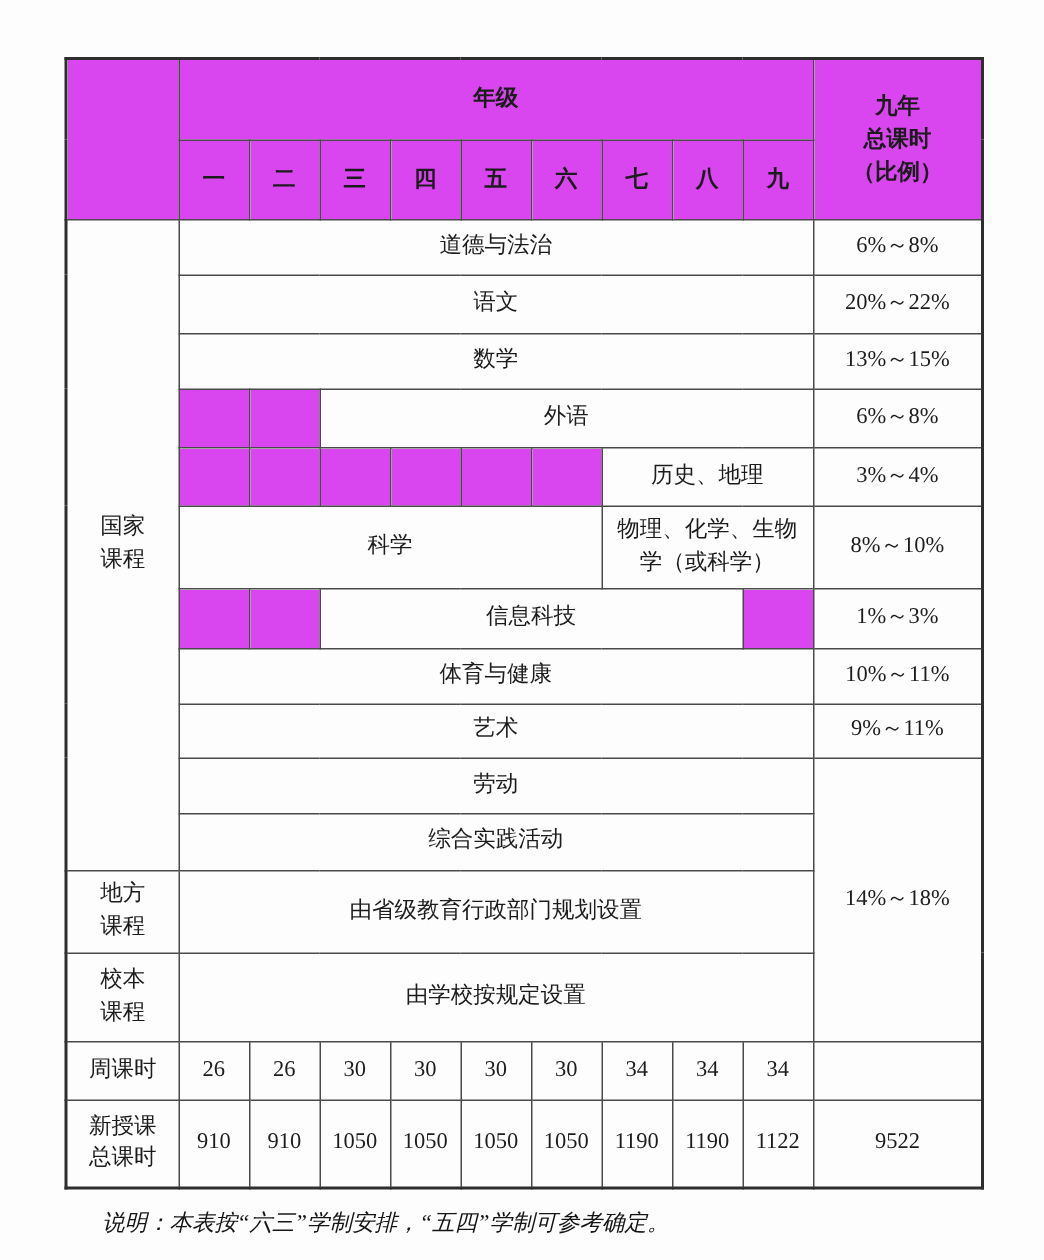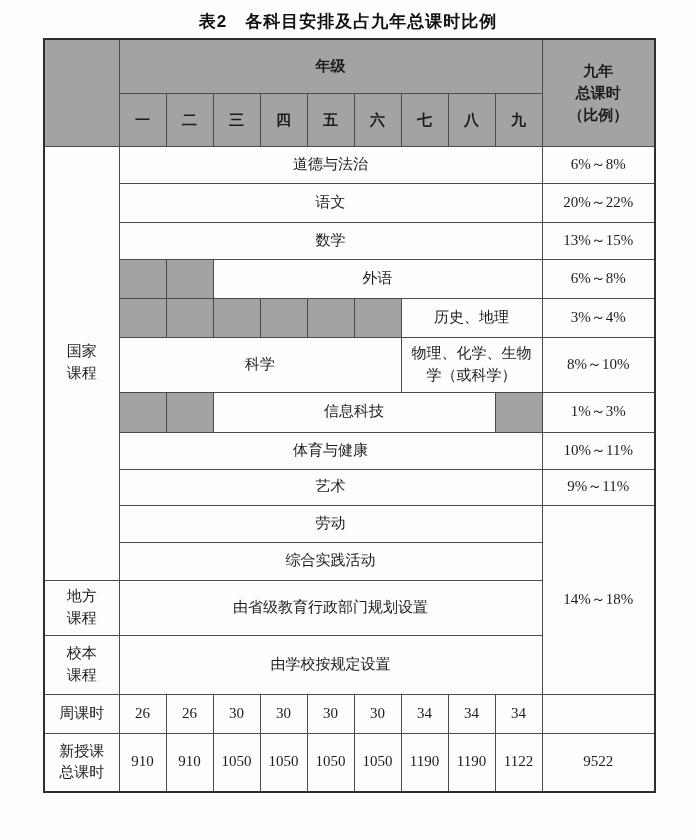--- a/index.html
+++ b/index.html
@@ -58,7 +58,6 @@
 
 <div class="page">
 
-  <div class="title">表2　各科目安排及占九年总课时比例</div>
 
   <table class="grid">
     <colgroup>

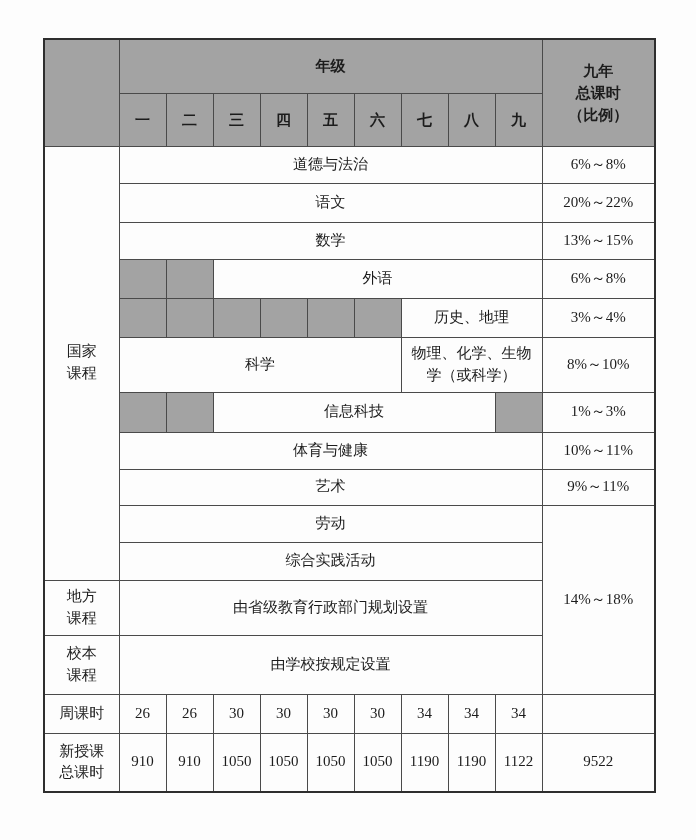--- a/index.html
+++ b/index.html
@@ -29,7 +29,7 @@
     padding: 0 3px;
     overflow: hidden;
   }
-  .gray { background: #a3a3a3; }
+  .gray { background: #d946ef; }
   .pre  { white-space: pre-line; }
   .hdr-grades td { font-family: "Liberation Sans", sans-serif; font-weight: bold; font-size: 16px; }
   td.grade-band { font-family: "Liberation Sans", sans-serif; font-weight: bold; font-size: 16px; }

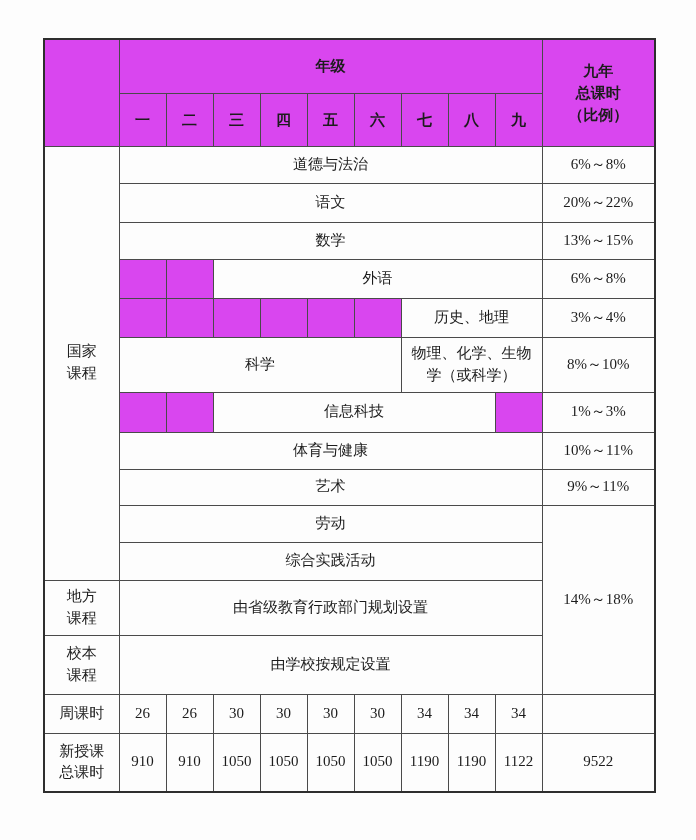--- a/index.html
+++ b/index.html
@@ -207,6 +207,7 @@
   </tbody>
     </table>
 
+  <div class="note">说明：本表按“六三”学制安排，“五四”学制可参考确定。</div>
 
 </div>
 

